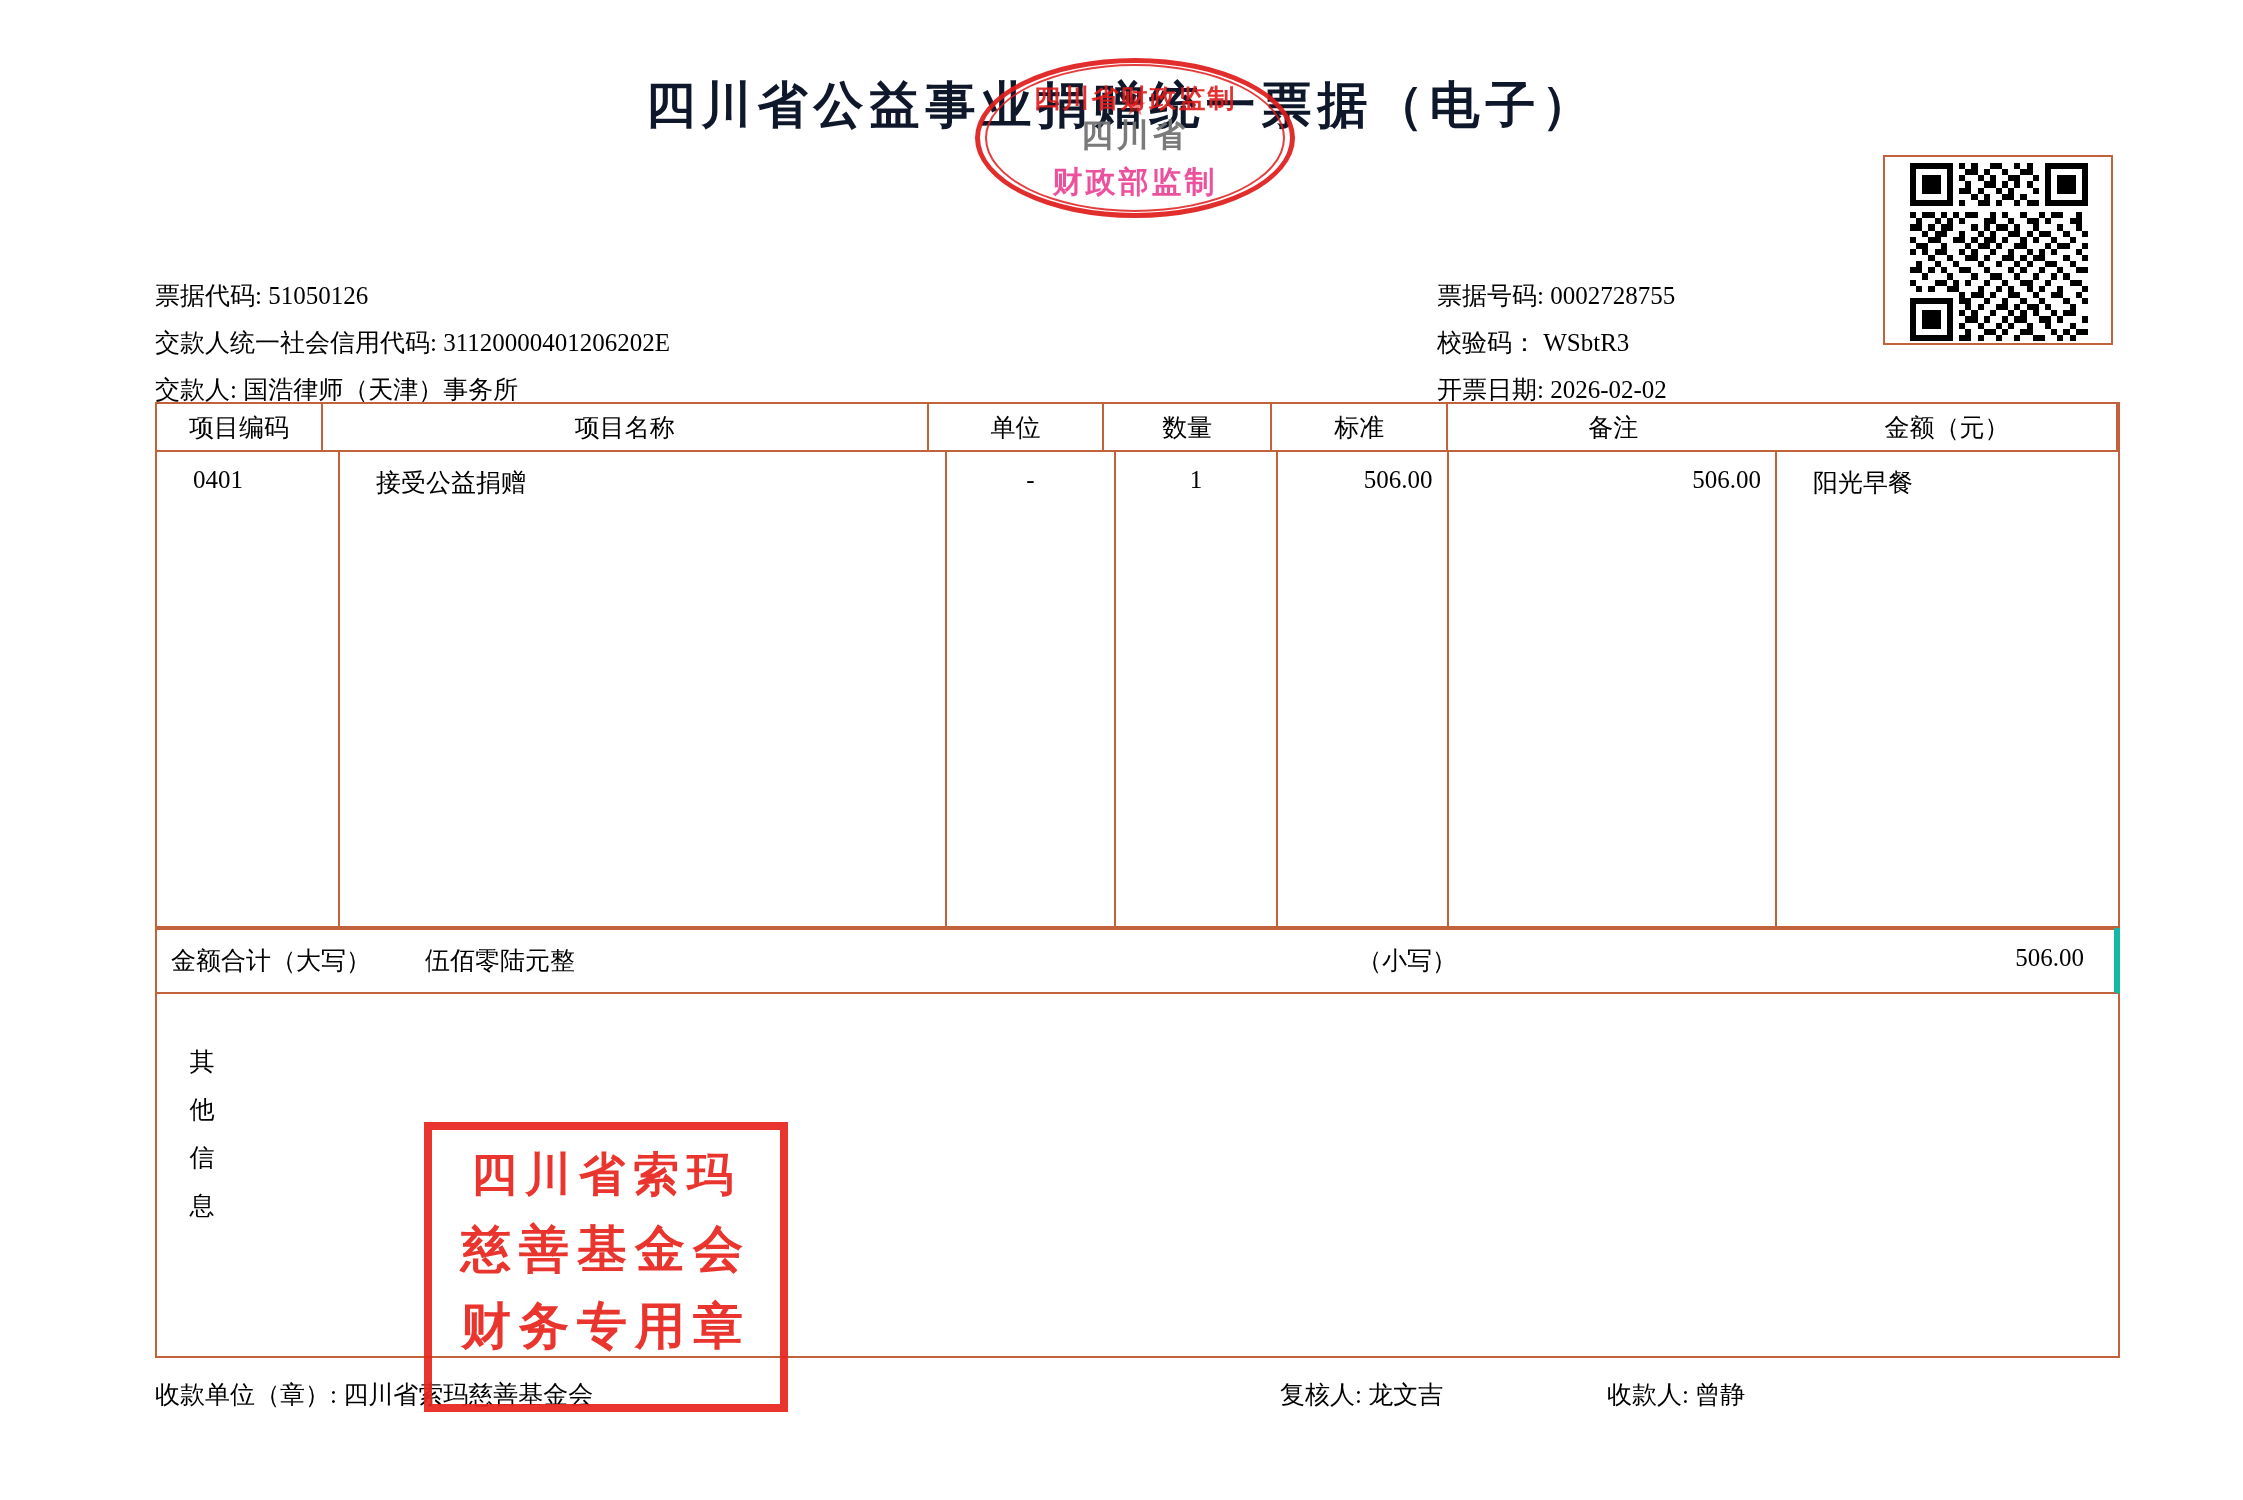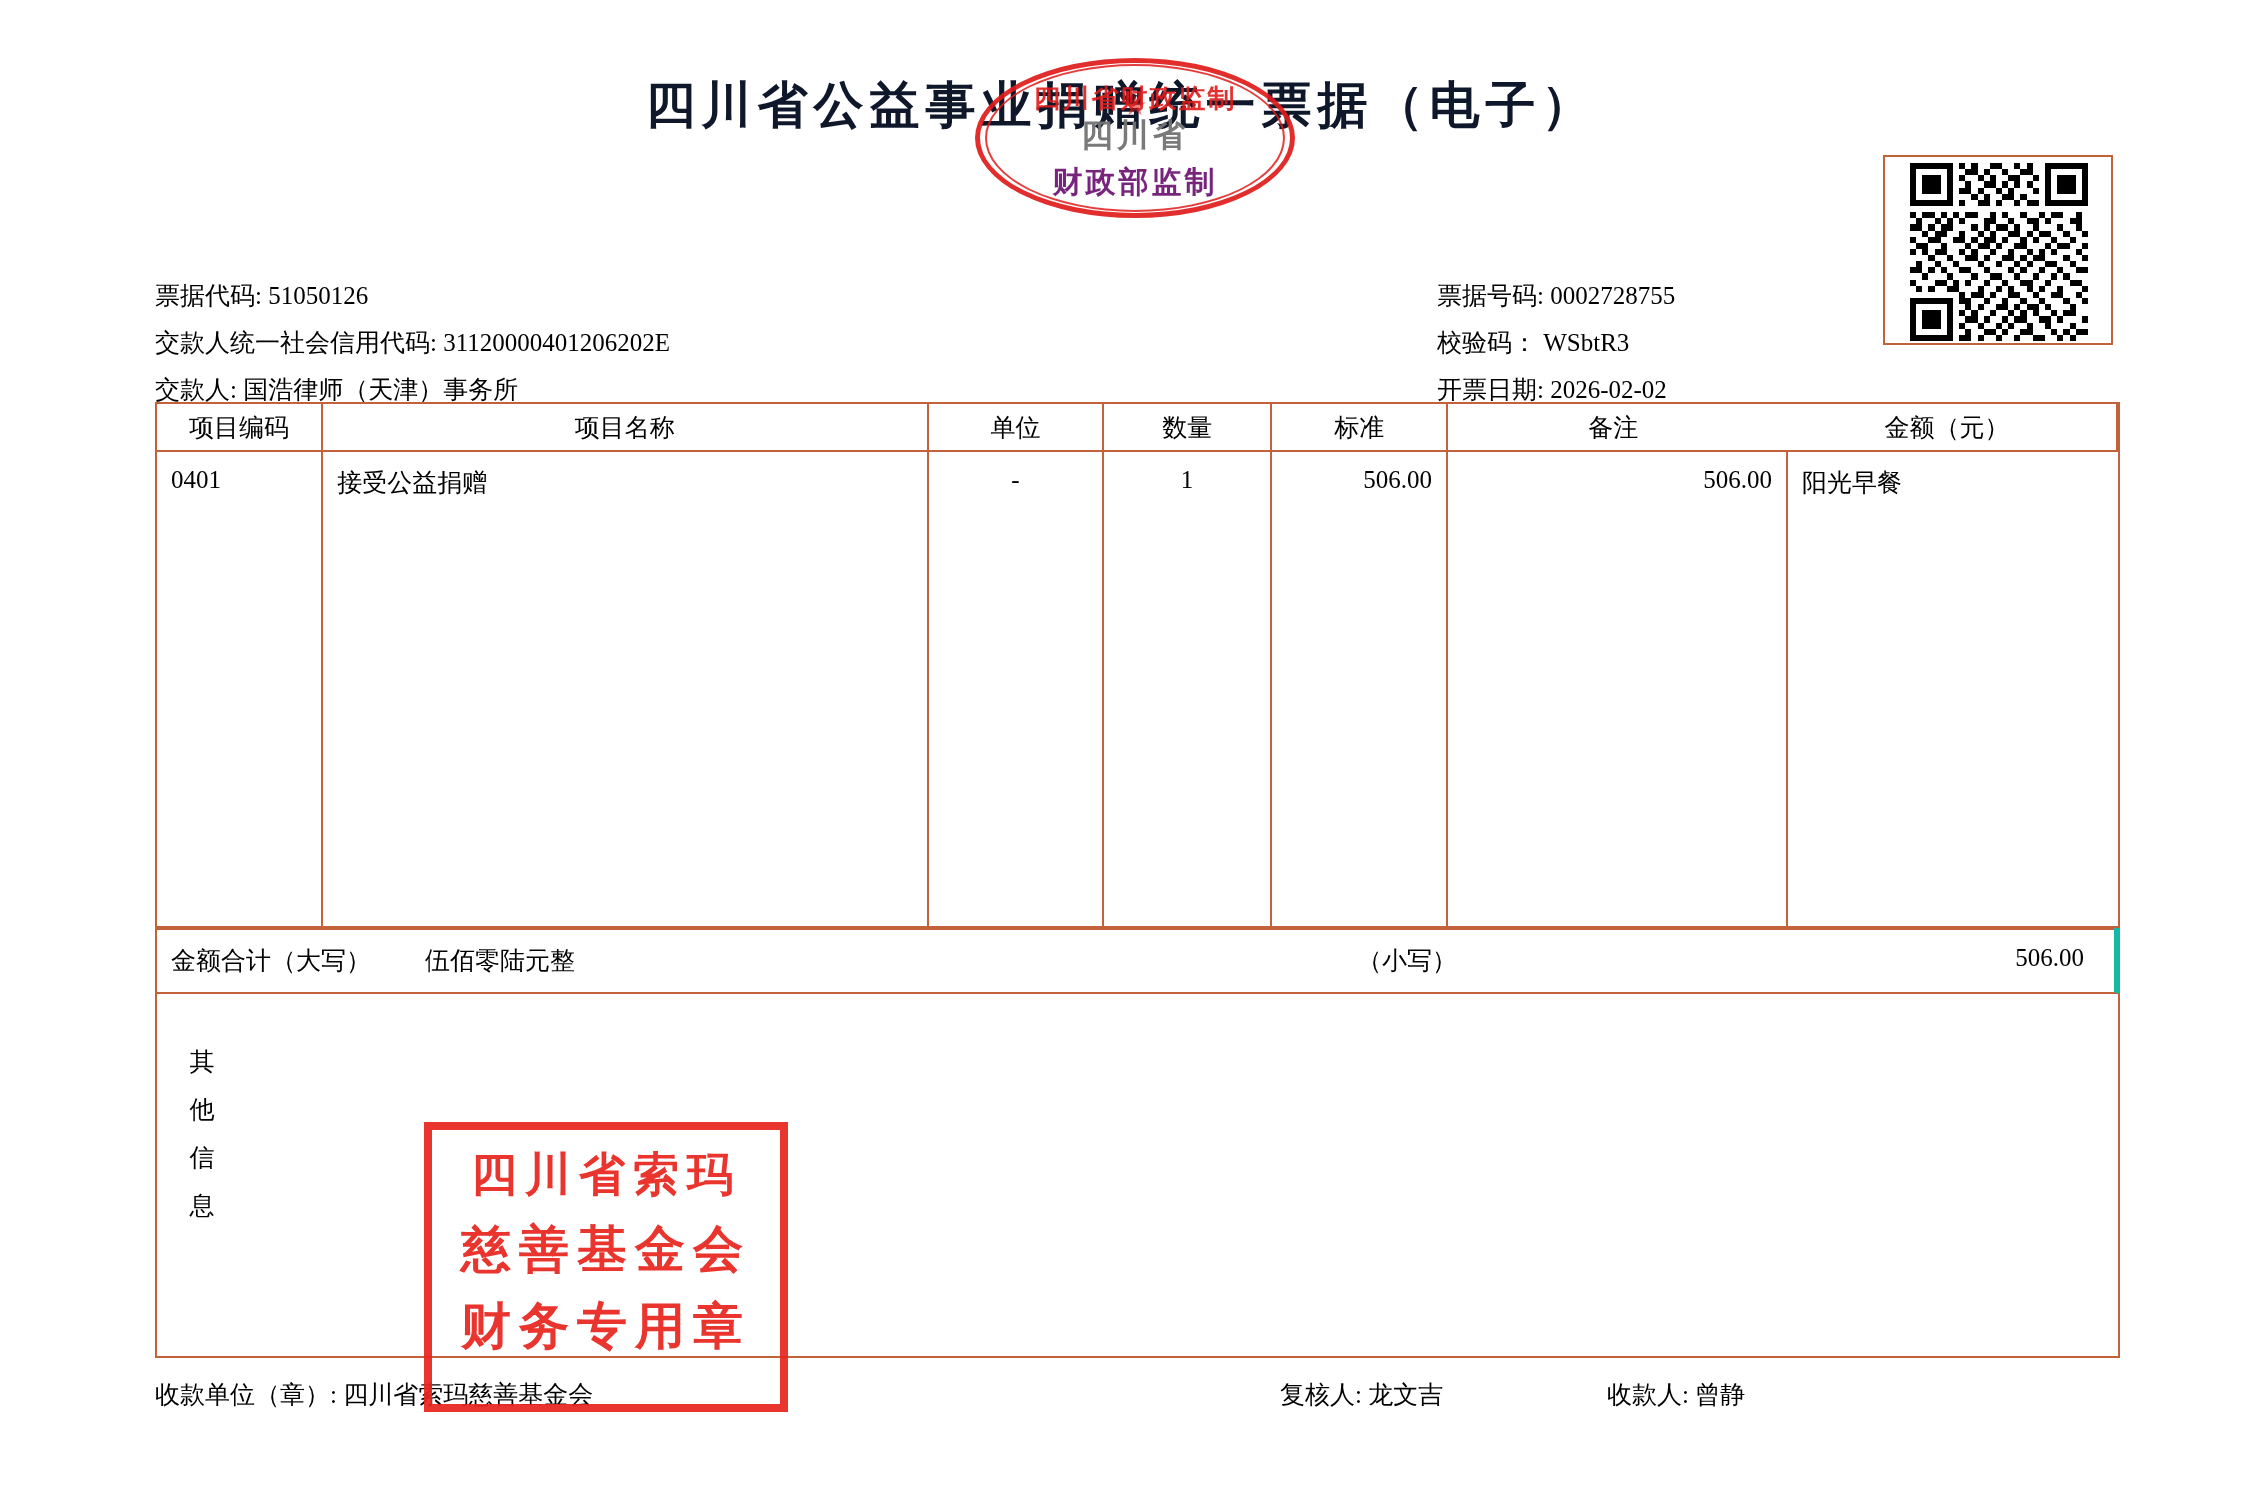--- a/index.html
+++ b/index.html
@@ -265,7 +265,7 @@
     left: 0; top: 104px;
     width: 320px;
     text-align: center;
-    color: #701a75;
+    color: #ec4899;
     font-size: 30px;
     font-weight: bold;
     letter-spacing: 3px;

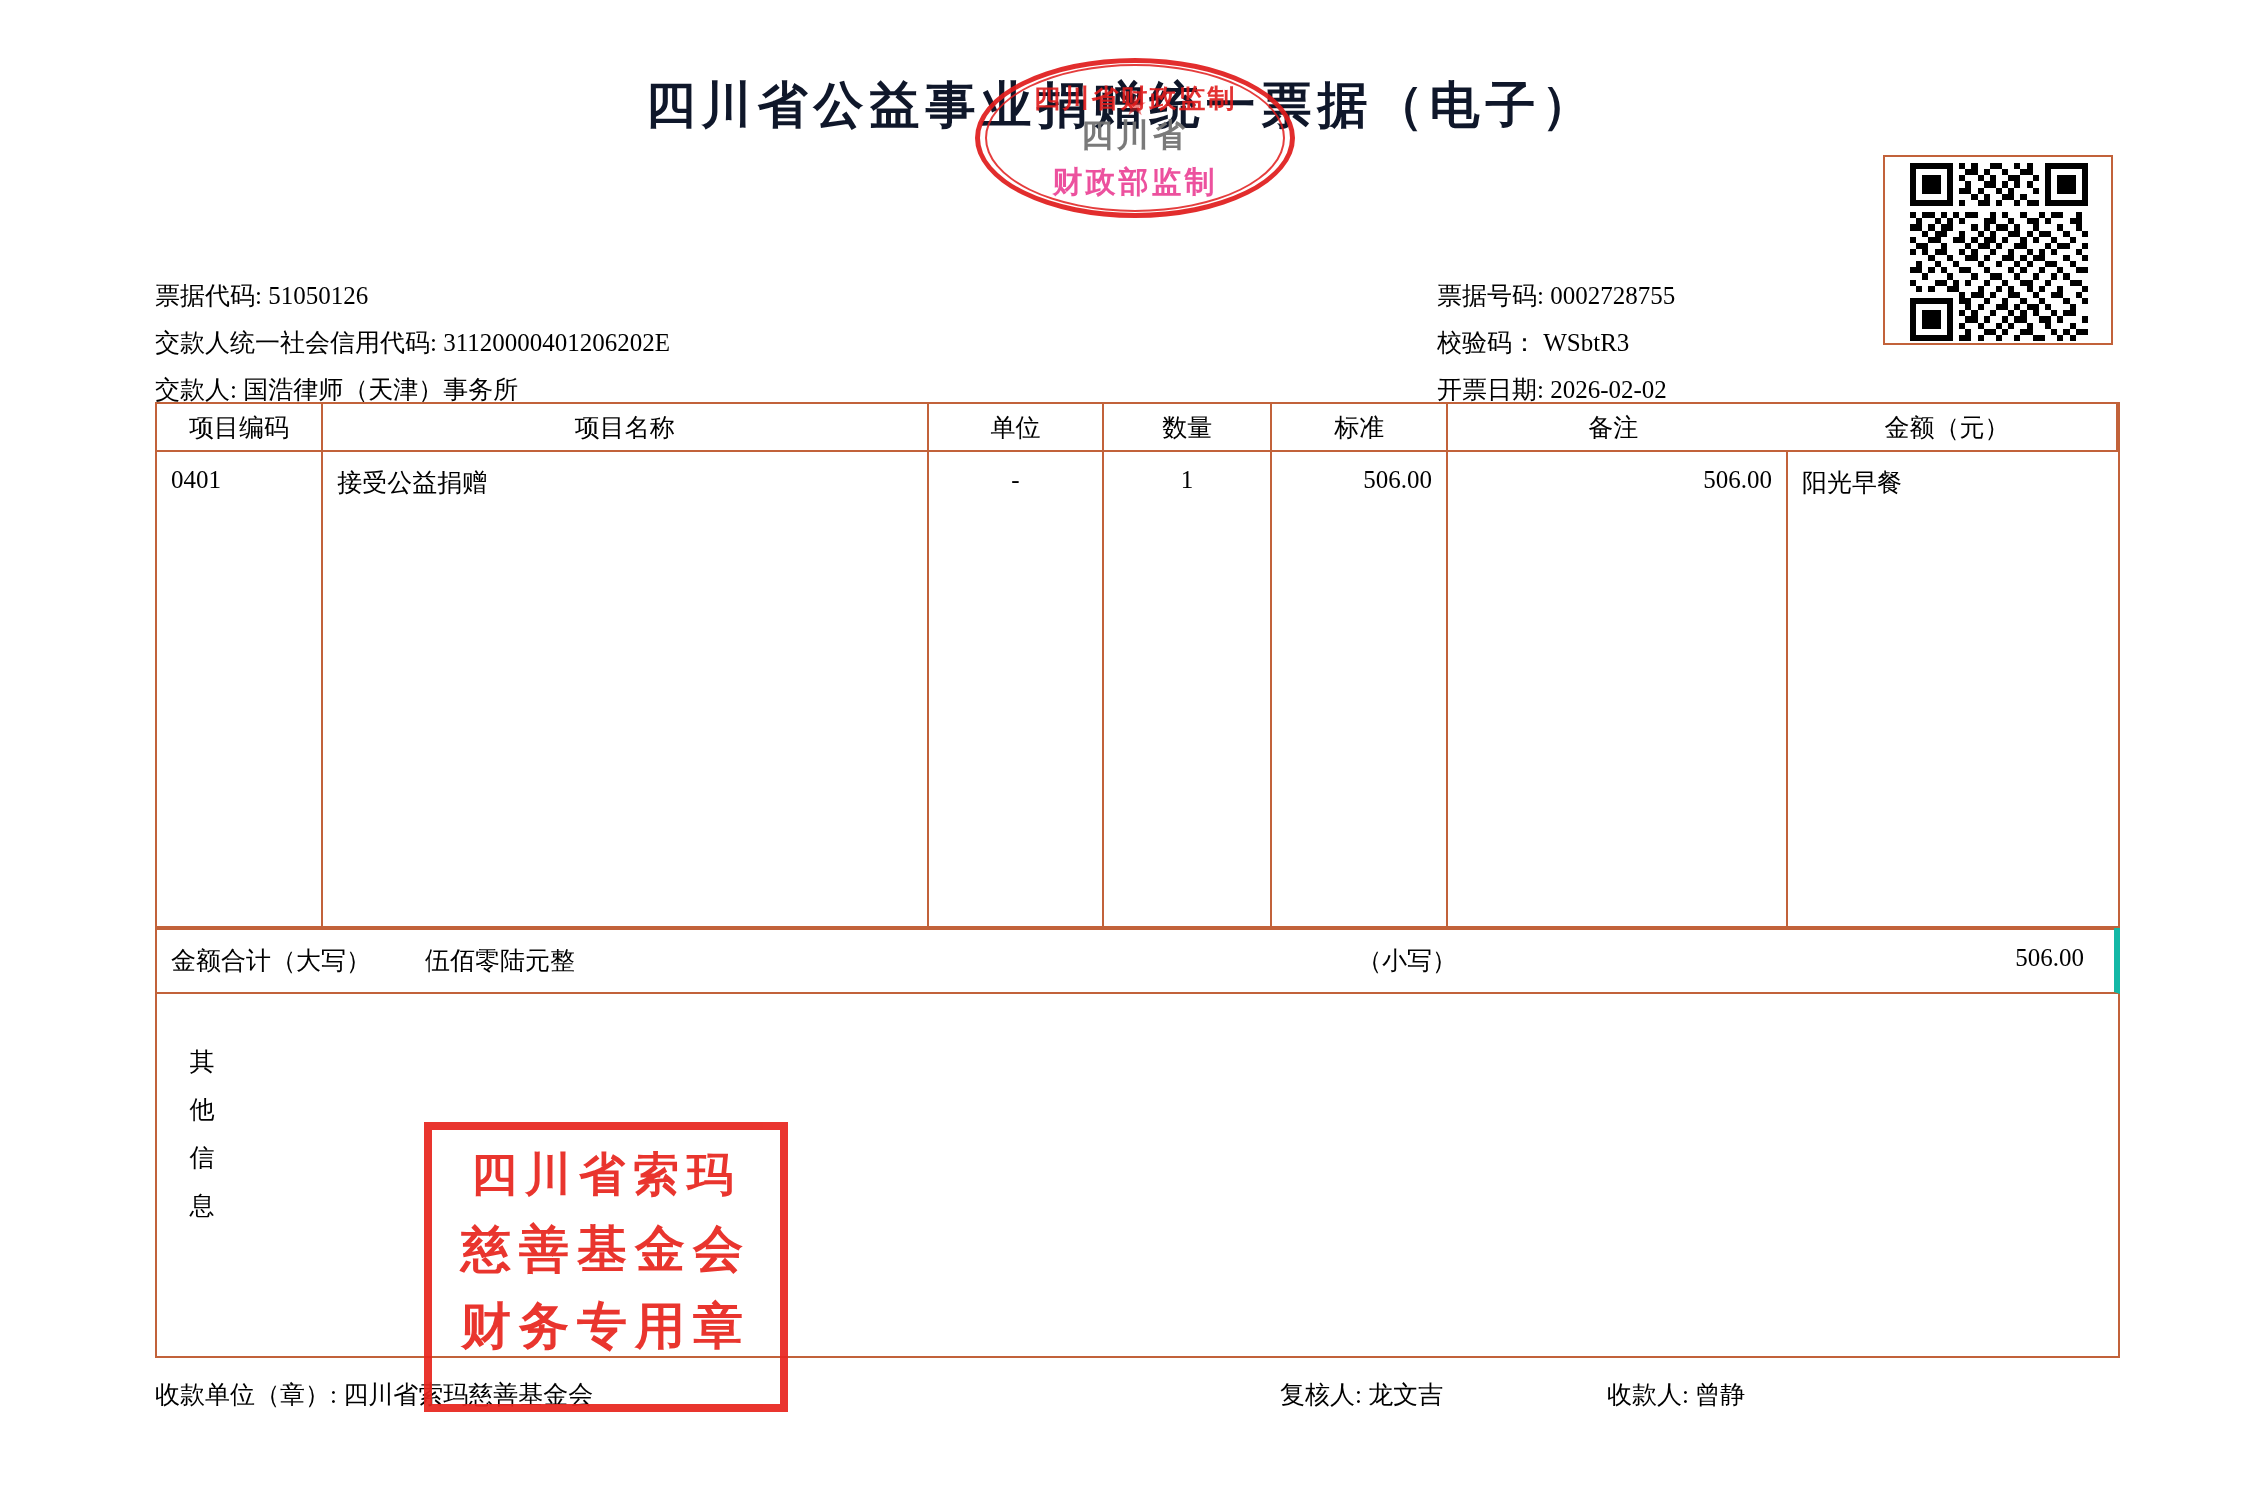--- a/index.html
+++ b/index.html
@@ -133,7 +133,7 @@
     white-space: nowrap;
   }
   .bcell.last { border-right: none; }
-  .al-left { padding-left: 14px; text-align: left; }
+  .al-left { padding-left: 14px; text-align: left; margin-left: 22px; }
   .al-center { text-align: center; }
   .al-right { padding-right: 14px; text-align: right; }
 

